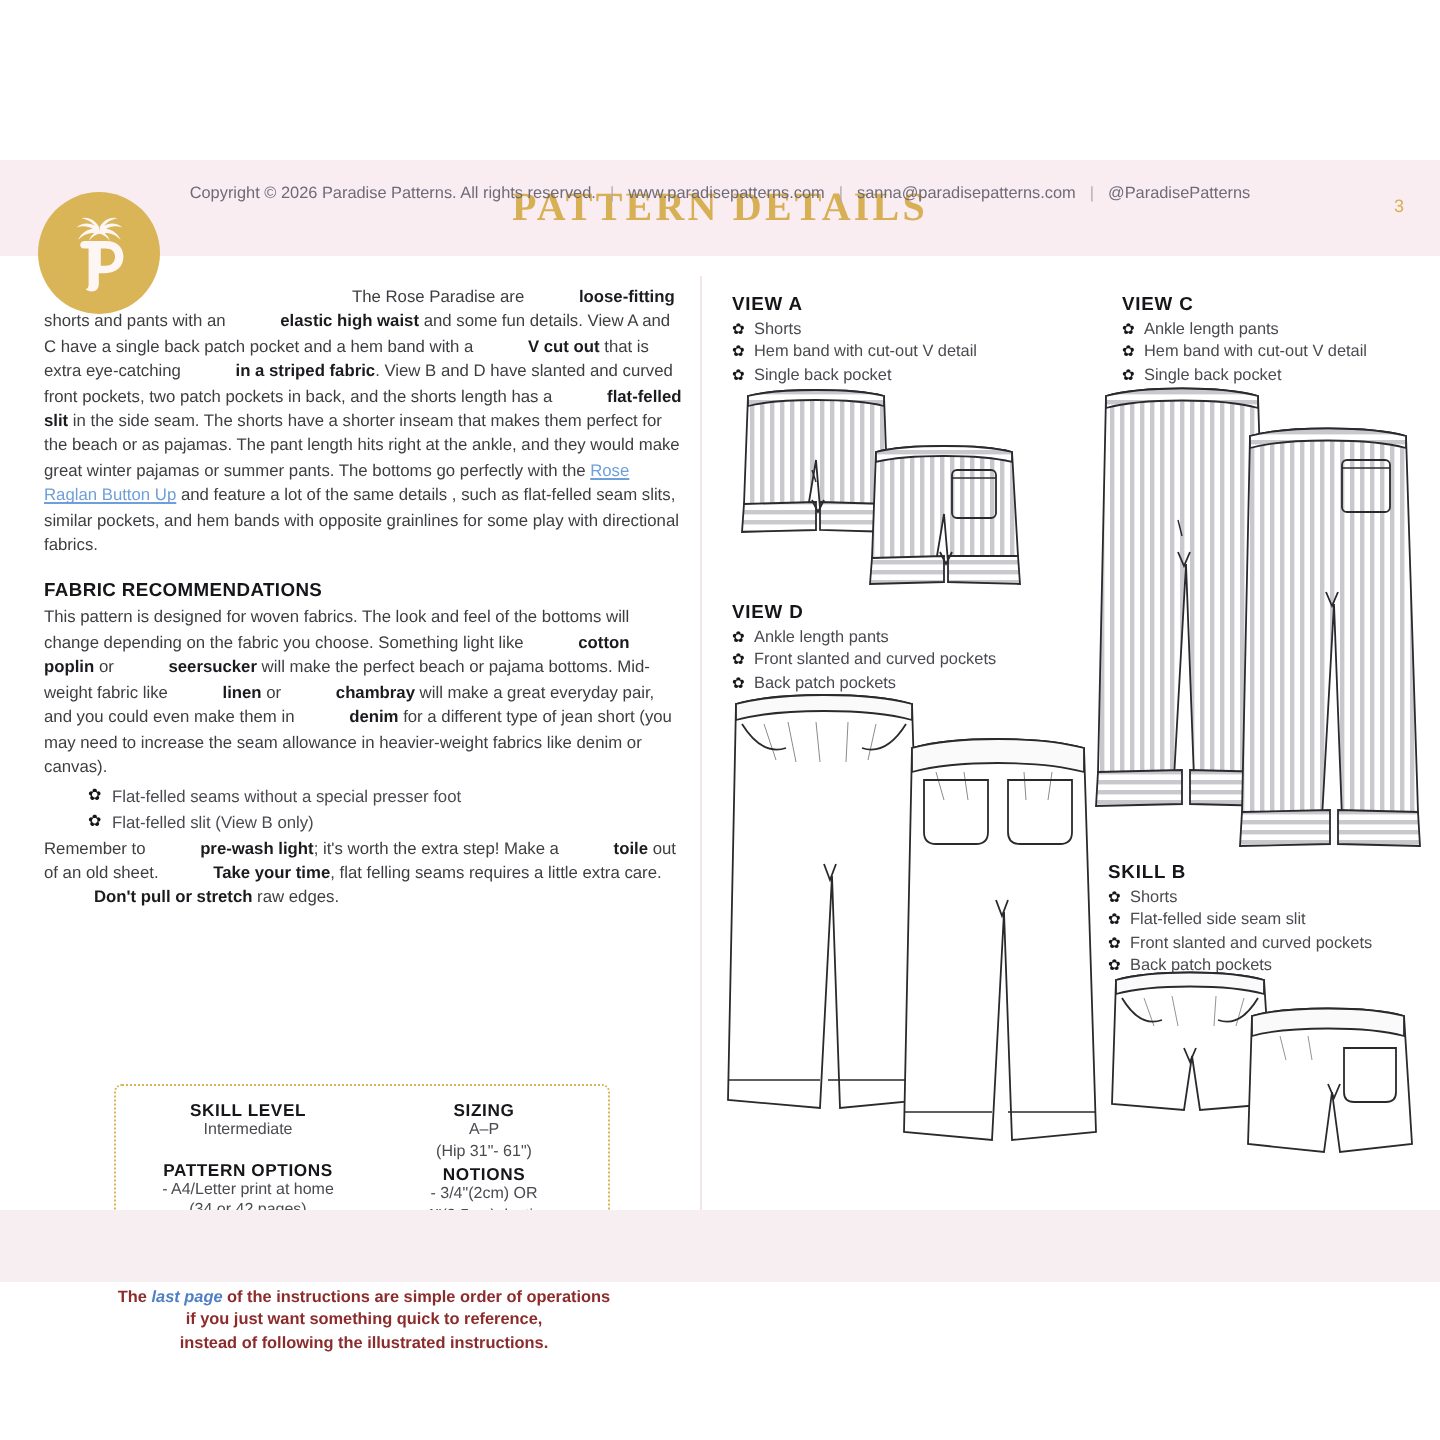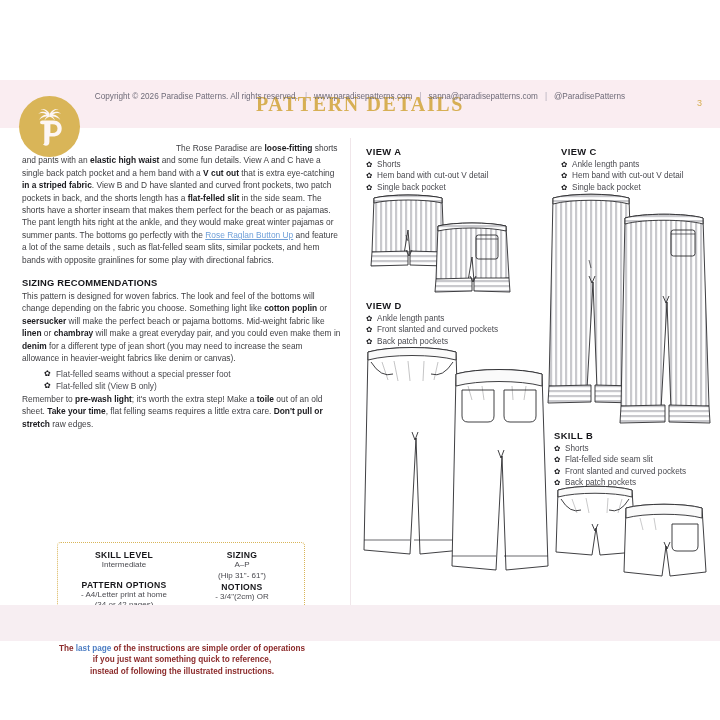--- a/index.html
+++ b/index.html
@@ -49,7 +49,7 @@
     font-size: 8.4px; line-height: 12.4px; color: #3e3e42;
     text-align: left;
   }
-  .body-text b { color: #1b1b1f; font-weight: bold; }
+  .body-text b { color: #1b1b1f; font-weight: bold; margin-left: 25px; }
   .indent-wrap { padding-left: 0; }
   .indent-wrap .l1 { padding-left: 154px; }
   .link { color: #6f9fd8; text-decoration: underline; }

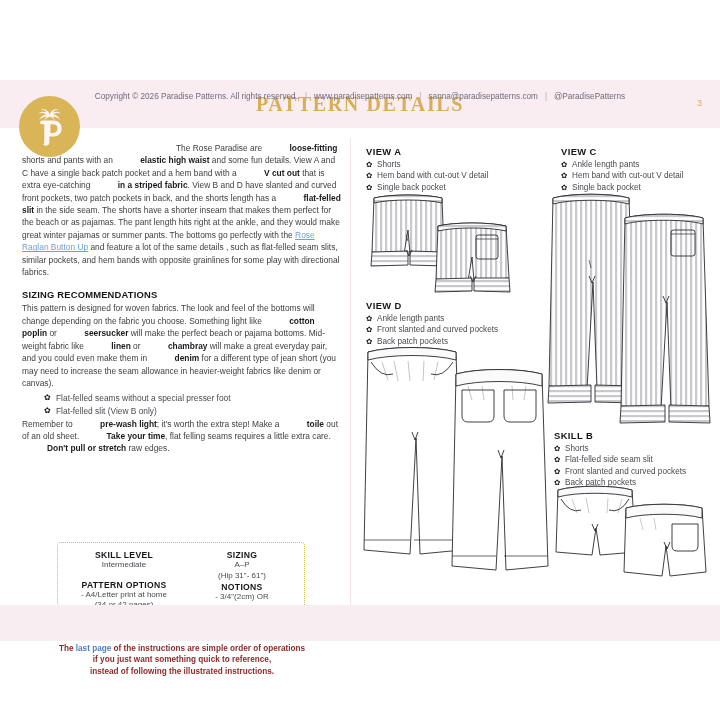--- a/index.html
+++ b/index.html
@@ -154,7 +154,7 @@
       <span>have a single back patch pocket and a hem band with a </span><b>V cut out</b><span> that is extra eye-catching </span><b>in a striped fabric</b><span>. View B and D have slanted and curved front pockets, two patch pockets in back, and the shorts length has a </span><b>flat-felled slit</b><span> in the side seam. The shorts have a shorter inseam that makes them perfect for the beach or as pajamas. The pant length hits right at the ankle, and they would make great winter pajamas or summer pants. The bottoms go perfectly with the </span><span class="link">Rose Raglan Button Up</span><span> and feature a lot of the same details , such as flat-felled seam slits, similar pockets, and hem bands with opposite grainlines for some play with directional fabrics.</span></span>
     </div>
 
-    <h3 class="sec">SIZING RECOMMENDATIONS</h3>
+    <h3 class="sec">FABRIC RECOMMENDATIONS</h3>
     <div class="body-text"><span>This pattern is designed for woven fabrics. The look and feel of the bottoms will change depending on the fabric you choose. Something light like </span><b>cotton poplin</b><span> or </span><b>seersucker</b><span> will make the perfect beach or pajama bottoms. Mid-weight fabric like </span><b>linen</b><span> or </span><b>chambray</b><span> will make a great everyday pair, and you could even make them in </span><b>denim</b><span> for a different type of jean short (you may need to increase the seam allowance in heavier-weight fabrics like denim or canvas).</span></div>
 
     <ul class="bullets">

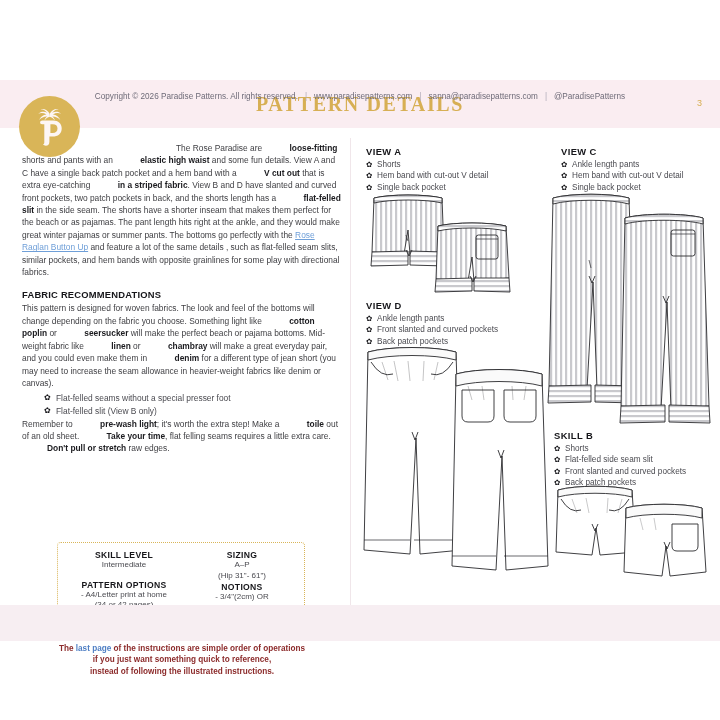--- a/index.html
+++ b/index.html
@@ -93,7 +93,7 @@
     font-size: 8.2px; line-height: 11.4px;
     font-weight: bold; color: #8c2b2b;
   }
-  .red-note .link { color: #4f7fc4; text-decoration: none; }
+  .red-note .link { color: #4f7fc4; text-decoration: none; font-style: italic; }
   
   .v-divider {
     position: absolute; left: 350px; top: 58px;

